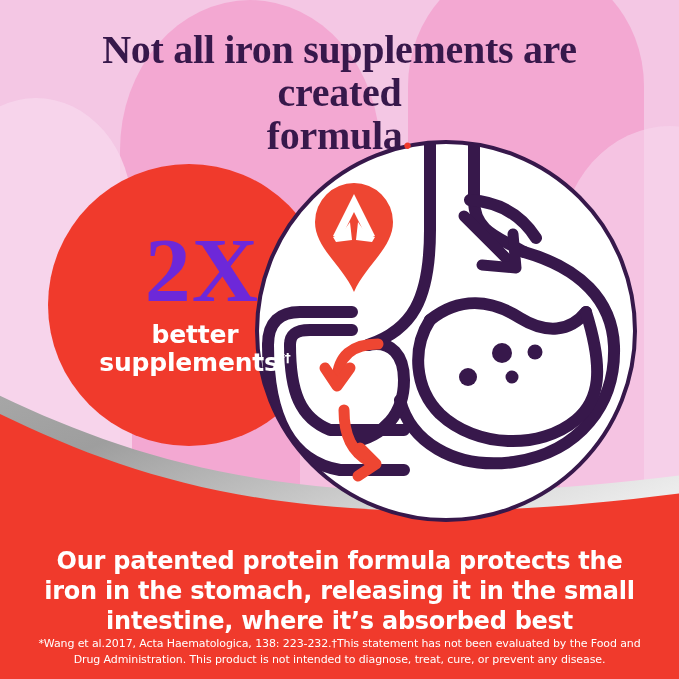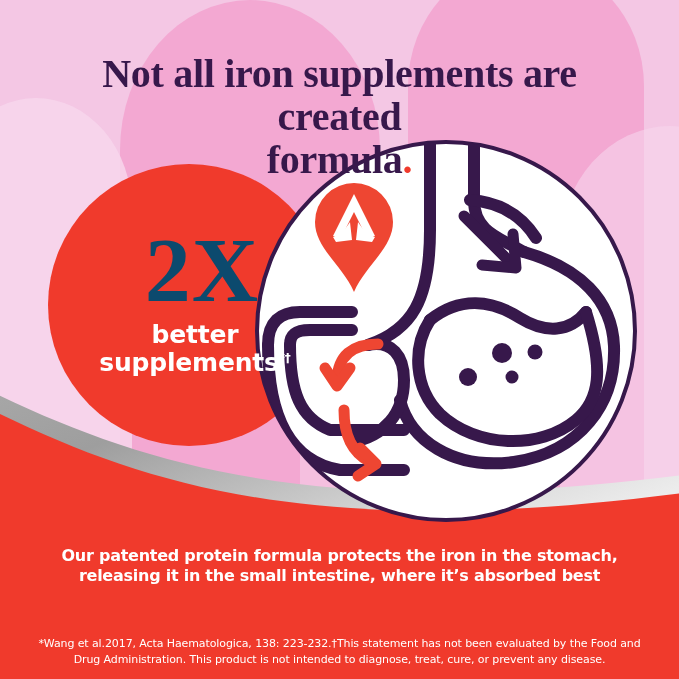--- a/index.html
+++ b/index.html
@@ -27,7 +27,7 @@
   .headline {
     position: absolute;
     left: 36px;
-    top: 52px;
+    top: 28px;
     width: 607px;
     text-align: center;
     font-family: "Liberation Serif", serif;

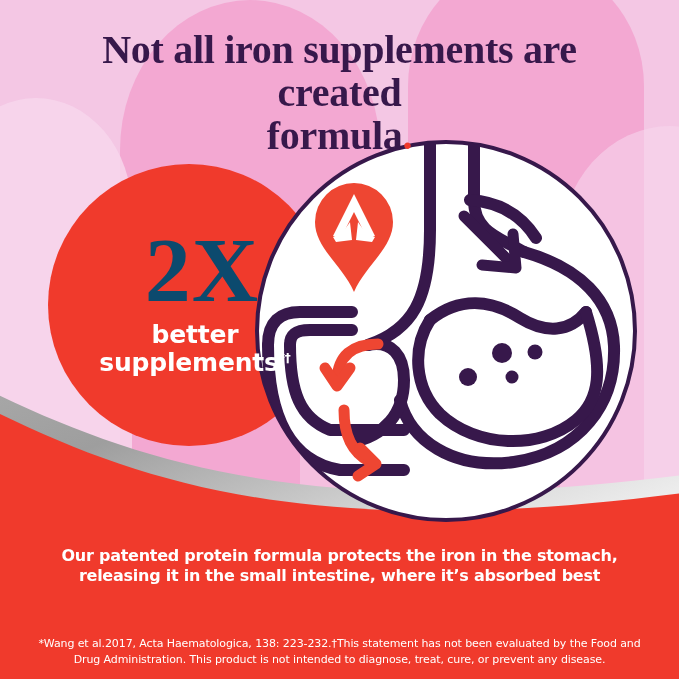--- a/index.html
+++ b/index.html
@@ -58,7 +58,7 @@
     font-weight: bold;
     font-size: 92px;
     line-height: 0.95;
-    color: #0c4a6e;
+    color: #6d28d9;
     letter-spacing: 1px;
     margin-left: 26px;
     margin-top: -6px;

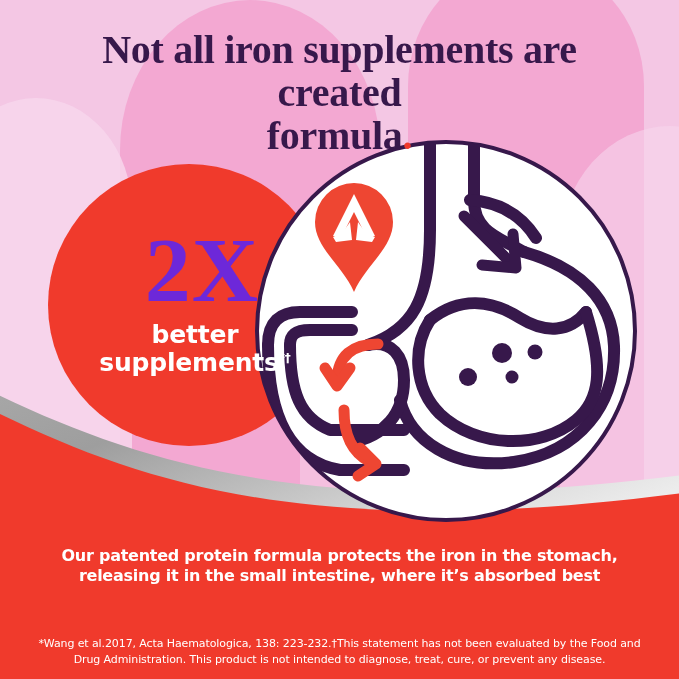--- a/index.html
+++ b/index.html
@@ -87,7 +87,7 @@
     text-align: center;
     font-family: "DejaVu Sans", sans-serif;
     font-weight: bold;
-    font-size: 16px;
+    font-size: 24px;
     line-height: 1.26;
     color: #FFFFFF;
     letter-spacing: -0.25px;

